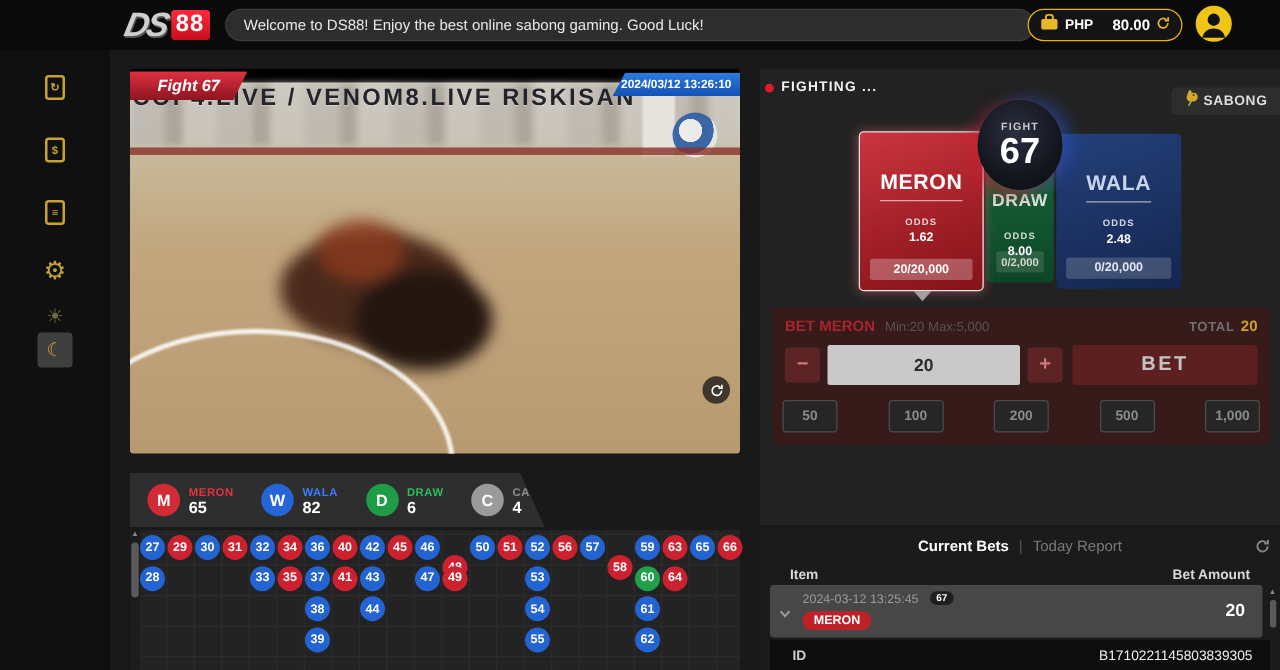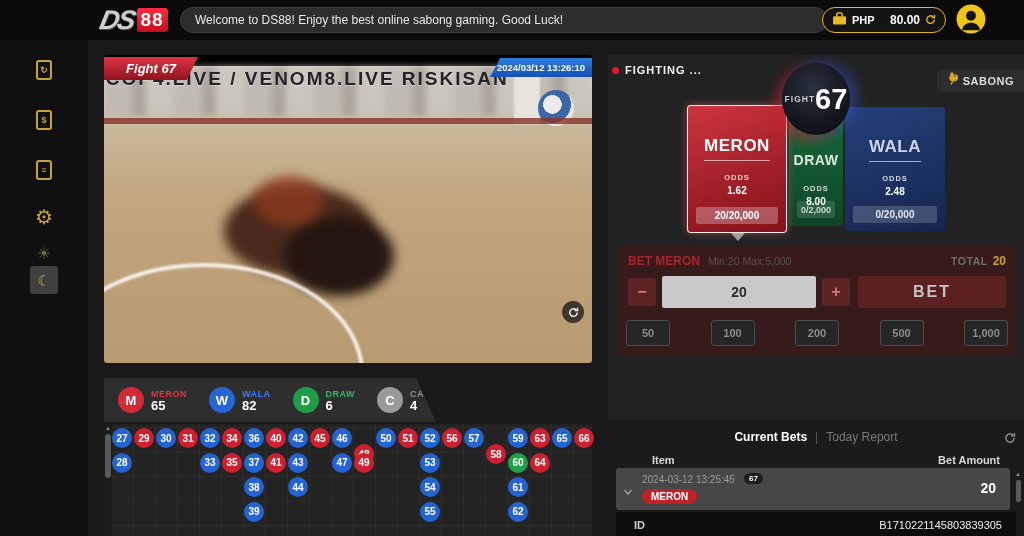--- a/index.html
+++ b/index.html
@@ -124,10 +124,10 @@
   #sel-pointer { left:731px; top:233px; width:0; height:0; border-left:7px solid transparent;
     border-right:7px solid transparent; border-top:8px solid #bbb; z-index:4; opacity:.8; }
 
-  #fight-circle { left:782px; top:63px; width:68px; height:72px; border-radius:50%;
+  #fight-circle { left:782px; top:80px; width:68px; height:72px; border-radius:50%;
     background:radial-gradient(circle at 45% 35%, #2a3040 0%, #14161e 60%, #0a0b10 100%);
     box-shadow:-7px 5px 13px rgba(205,35,48,.55), 7px -1px 13px rgba(40,90,210,.5);
-    display:flex; flex-direction:row; align-items:center; justify-content:center; z-index:5; }
+    display:flex; flex-direction:column; align-items:center; justify-content:center; z-index:5; }
   #fight-circle .fw { color:#c9c9c9; font-size:8.5px; font-weight:bold; letter-spacing:1px; }
   #fight-circle .fn { color:#fff; font-size:29px; font-weight:bold; line-height:1.05; }
 

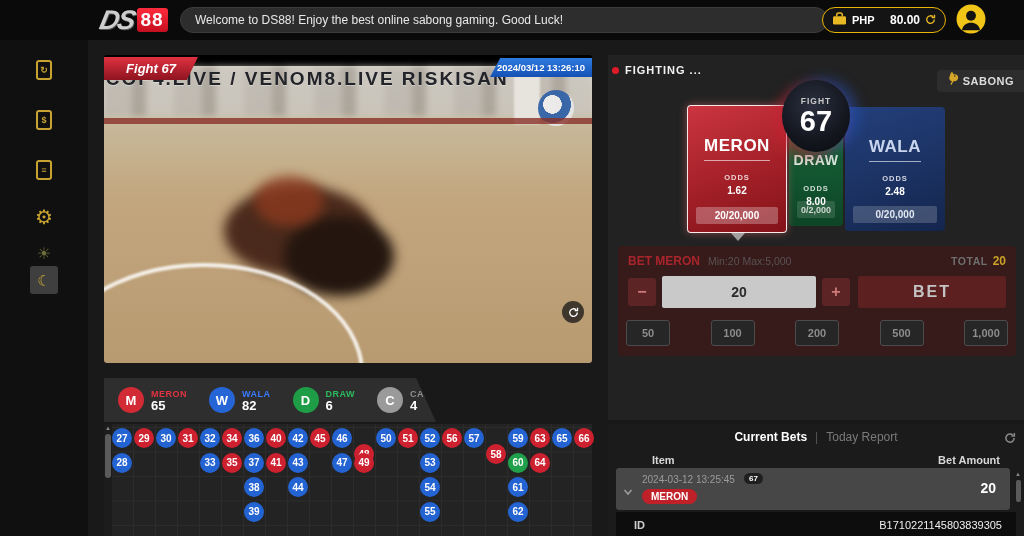--- a/index.html
+++ b/index.html
@@ -164,7 +164,7 @@
   #tab-sep { color:#555; font-size:12px; }
   #tab-report { color:#7a7a7a; font-size:12px; cursor:pointer; }
   #bets-refresh { position:absolute; right:8px; top:6px; cursor:pointer; }
-  #cols { position:absolute; left:24px; top:30px; right:24px; display:flex; justify-content:space-between;margin-left:20px; }
+  #cols { position:absolute; left:24px; top:30px; right:24px; display:flex; justify-content:space-between; }
   #cols span { color:#d8d8d8; font-size:11px; font-weight:bold; }
   #bet-row { position:absolute; left:8px; top:44px; width:394px; height:42px; background:#474747;
     border-radius:3px; cursor:pointer; }

